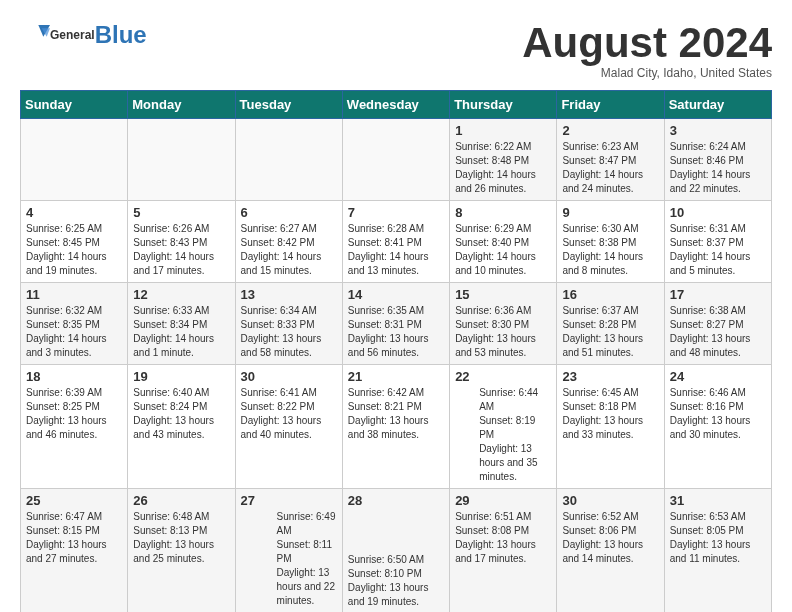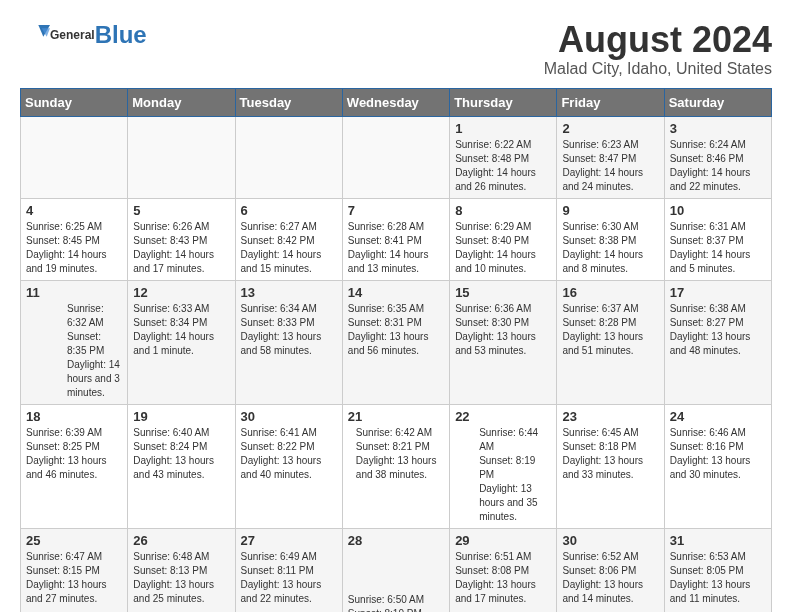--- a/index.html
+++ b/index.html
@@ -24,7 +24,7 @@
       text-align: right;
     }
     .month-title {
-      font-size: 36px;
+      font-size: 42px;
       font-weight: bold;
       color: #333;
       line-height: 1.1;

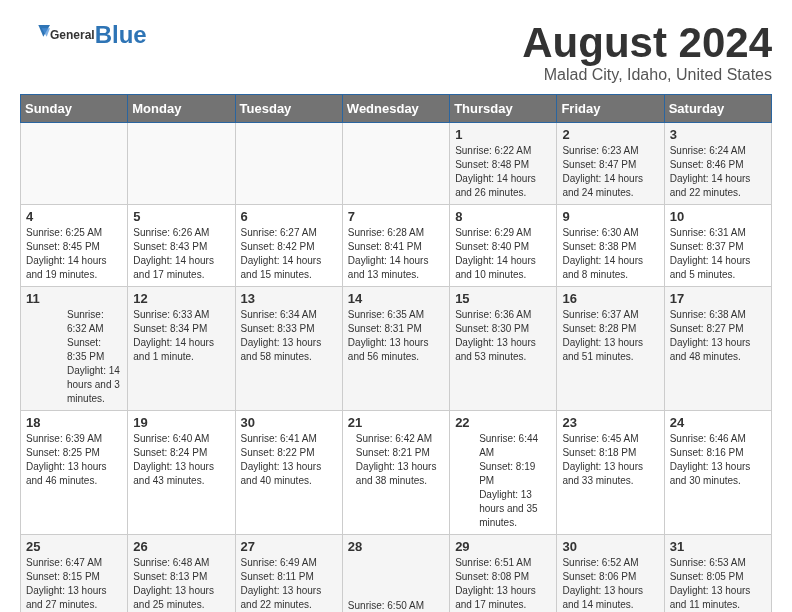--- a/index.html
+++ b/index.html
@@ -30,7 +30,7 @@
       line-height: 1.1;
     }
     .location-title {
-      font-size: 16px;
+      font-size: 12px;
       color: #555;
     }
     .calendar-table {

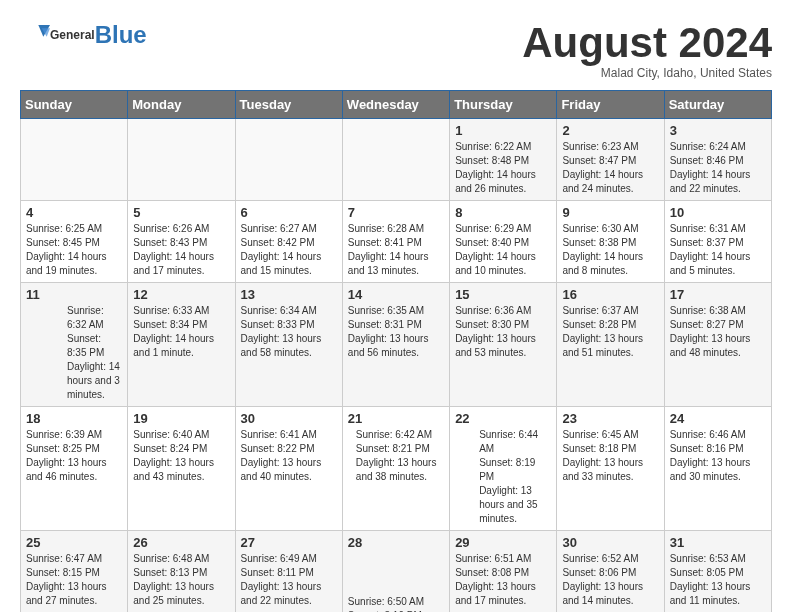--- a/index.html
+++ b/index.html
@@ -39,7 +39,7 @@
       border: 1px solid #ccc;
     }
     .calendar-table th {
-      background-color: #737373;
+      background-color: #0f766e;
       color: #fff;
       padding: 6px 4px;
       text-align: left;

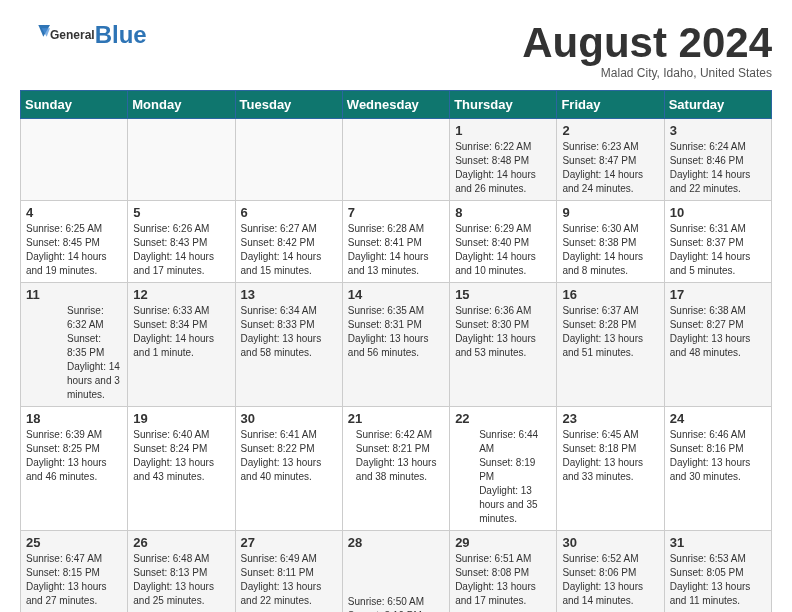--- a/index.html
+++ b/index.html
@@ -191,7 +191,7 @@
       <tr>
         <td>
           <span class="day-number">11</span>
-          <div class="day-info" style="white-space: pre-line; margin-left: 41px;">Sunrise: 6:32 AM
+          <div class="day-info" style="white-space: pre-line;">Sunrise: 6:32 AM
 Sunset: 8:35 PM
 Daylight: 14 hours and 3 minutes.</div>
         </td>

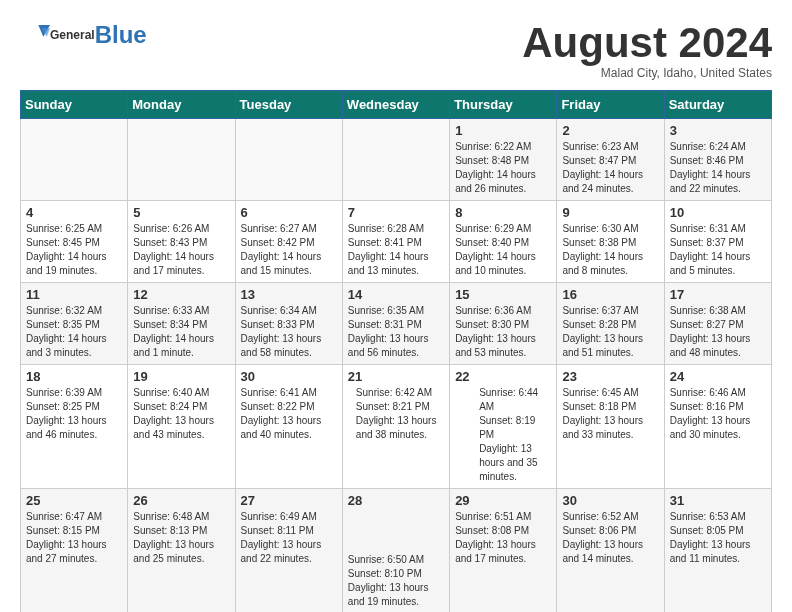--- a/index.html
+++ b/index.html
@@ -253,7 +253,7 @@
         </td>
         <td>
           <span class="day-number">21</span>
-          <div class="day-info" style="white-space: pre-line; margin-left: 8px;">Sunrise: 6:42 AM
+          <div class="day-info" style="white-space: pre-line;">Sunrise: 6:42 AM
 Sunset: 8:21 PM
 Daylight: 13 hours and 38 minutes.</div>
         </td>

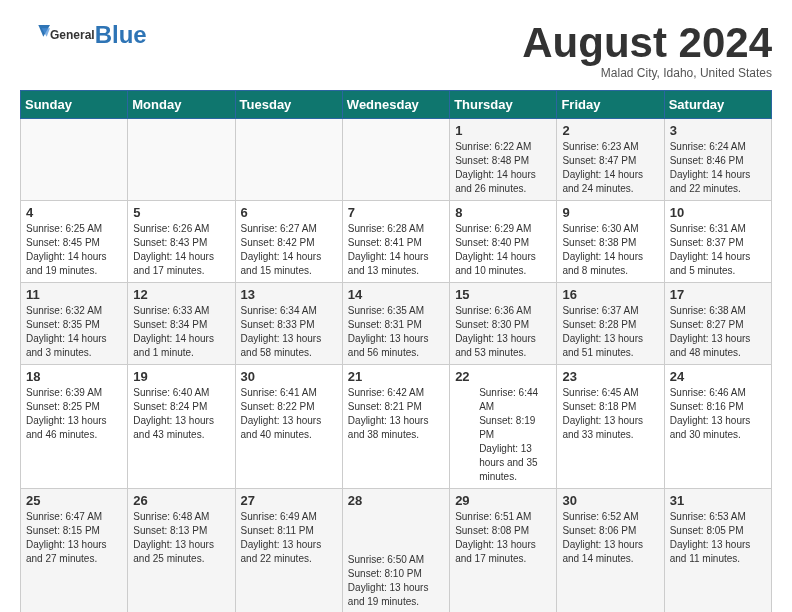--- a/index.html
+++ b/index.html
@@ -291,7 +291,7 @@
         </td>
         <td>
           <span class="day-number">27</span>
-          <div class="day-info" style="white-space: pre-line;">Sunrise: 6:49 AM
+          <div class="day-info" style="white-space: pre-line; margin-left: 36px;">Sunrise: 6:49 AM
 Sunset: 8:11 PM
 Daylight: 13 hours and 22 minutes.</div>
         </td>

